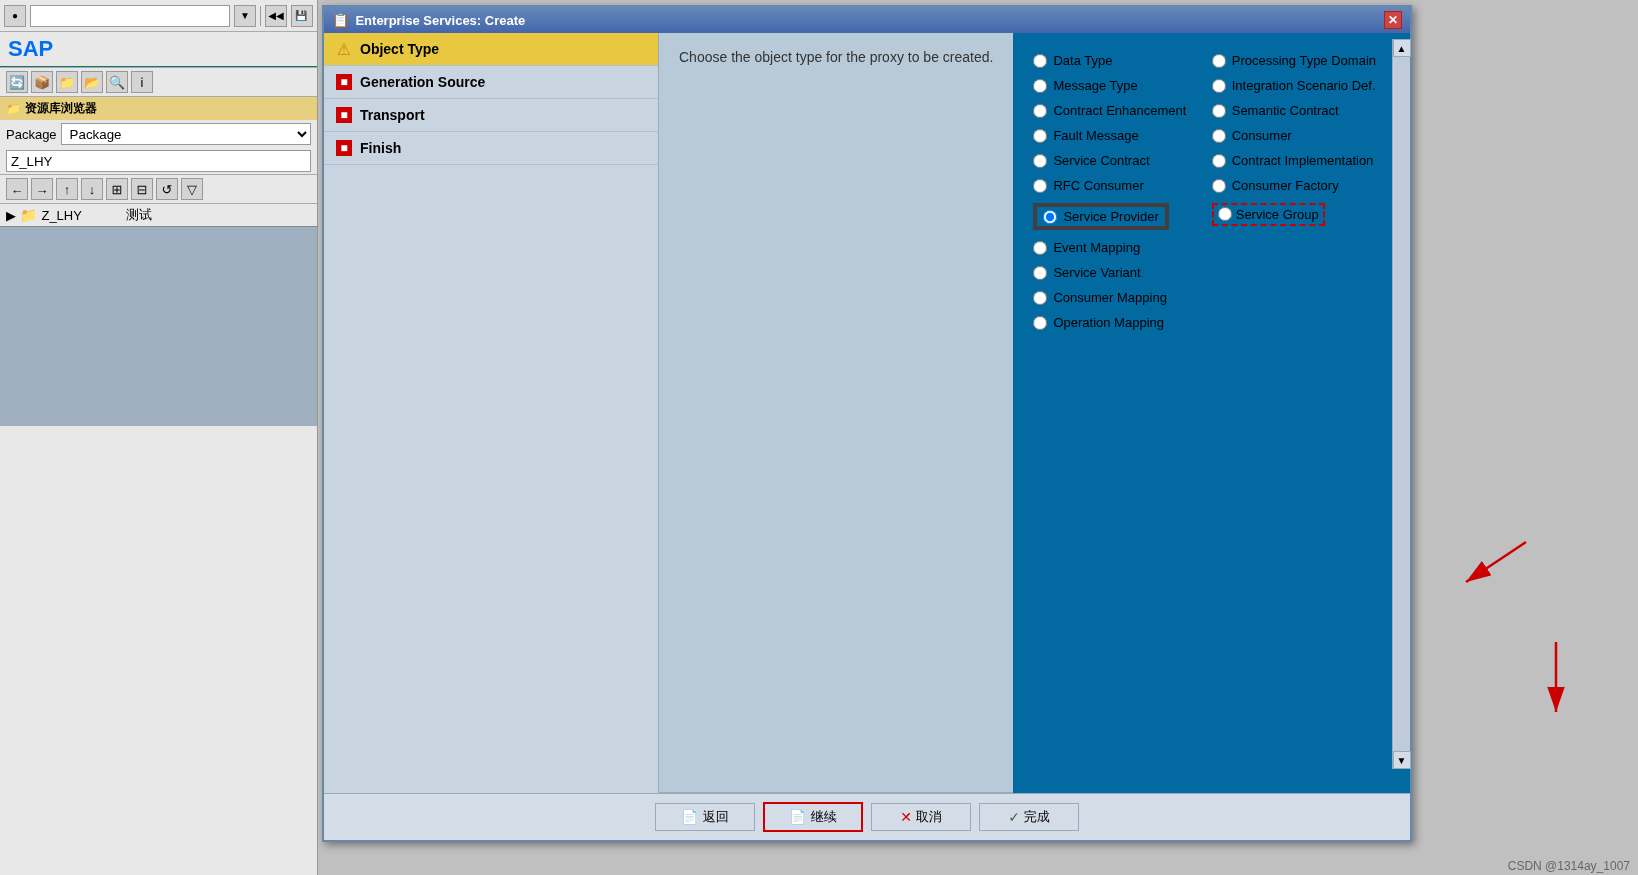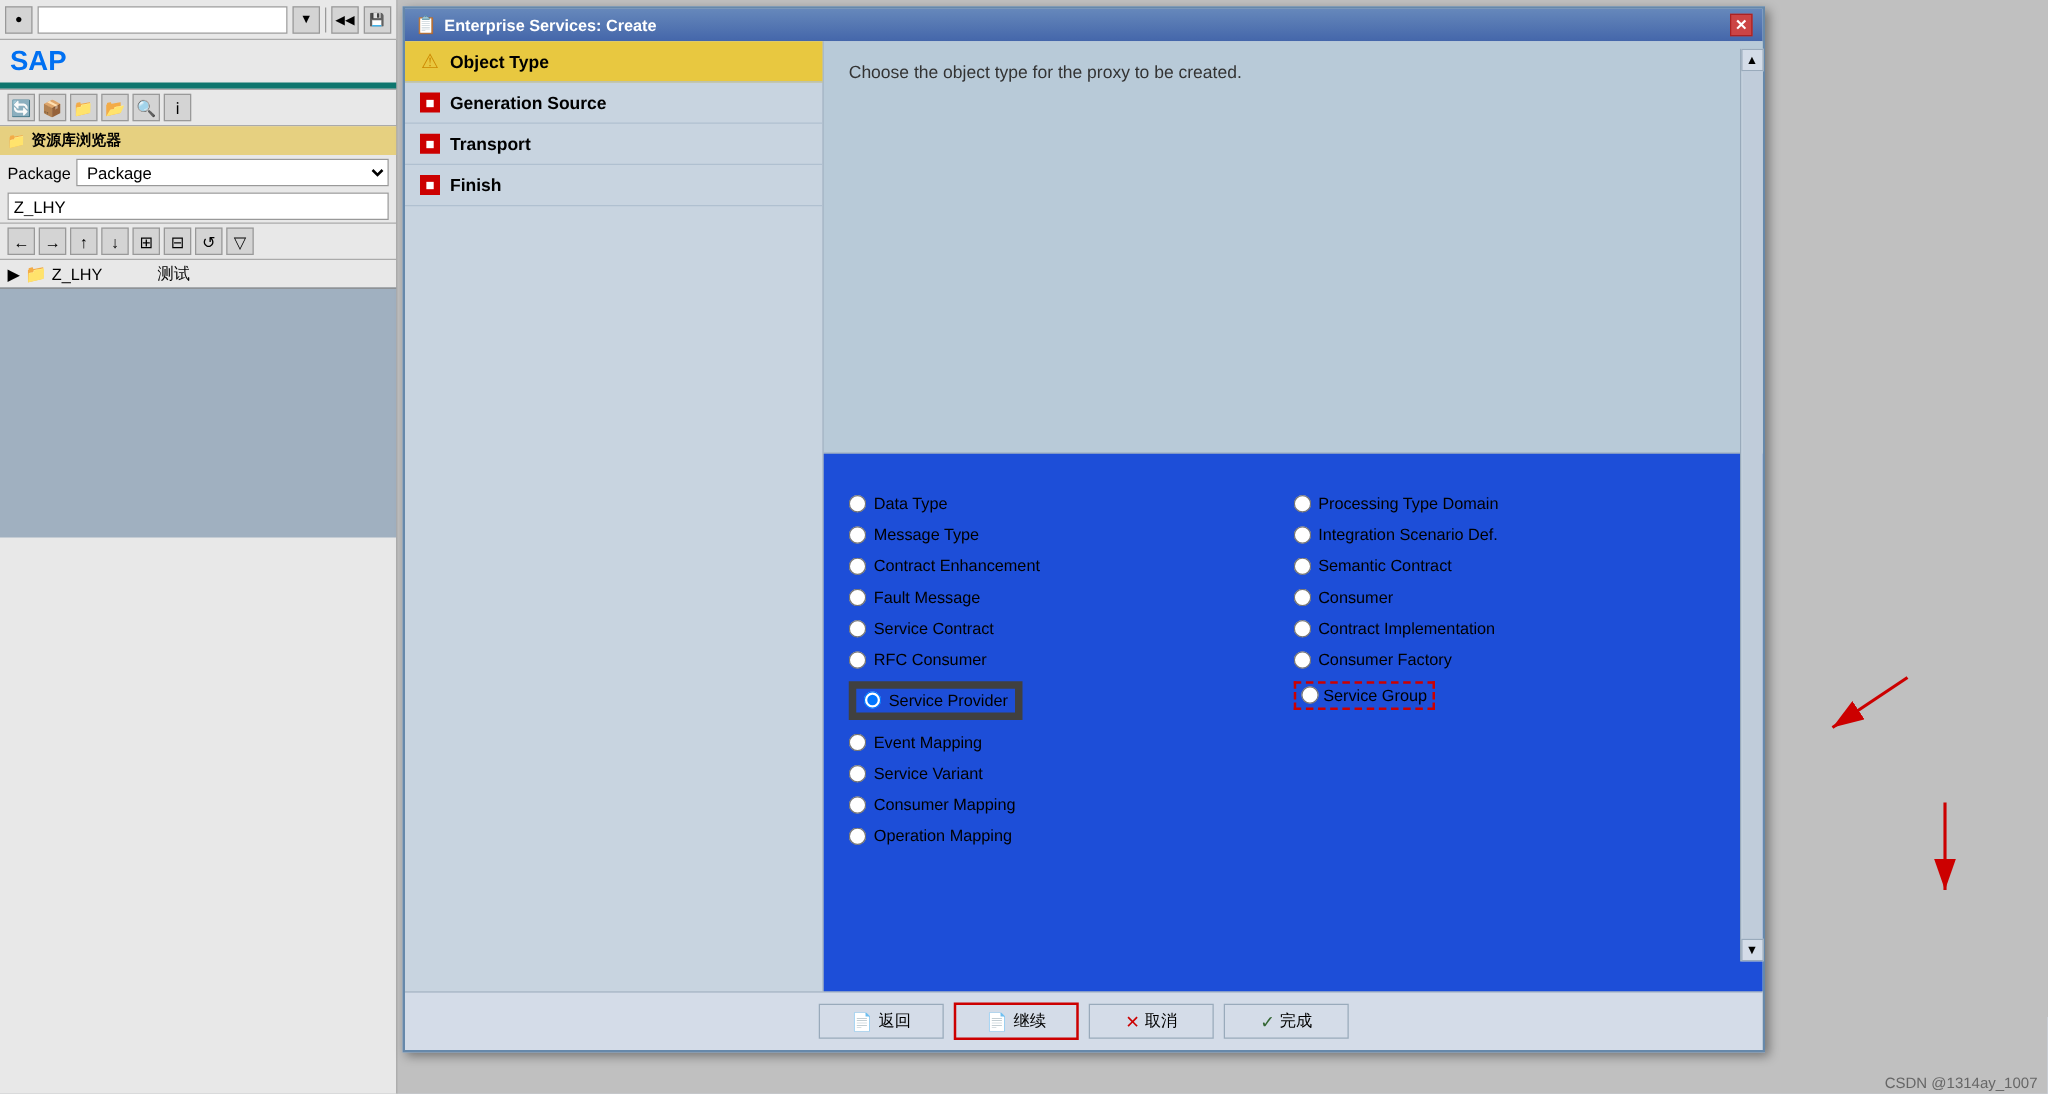--- a/index.html
+++ b/index.html
@@ -39,7 +39,7 @@
       font-weight: bold;
       color: #0070f2;
       padding: 4px 8px;
-      border-bottom: 5px solid #0f766e;
+      border-bottom: 1px solid #0f766e;
     }
 
     .icon-btn {

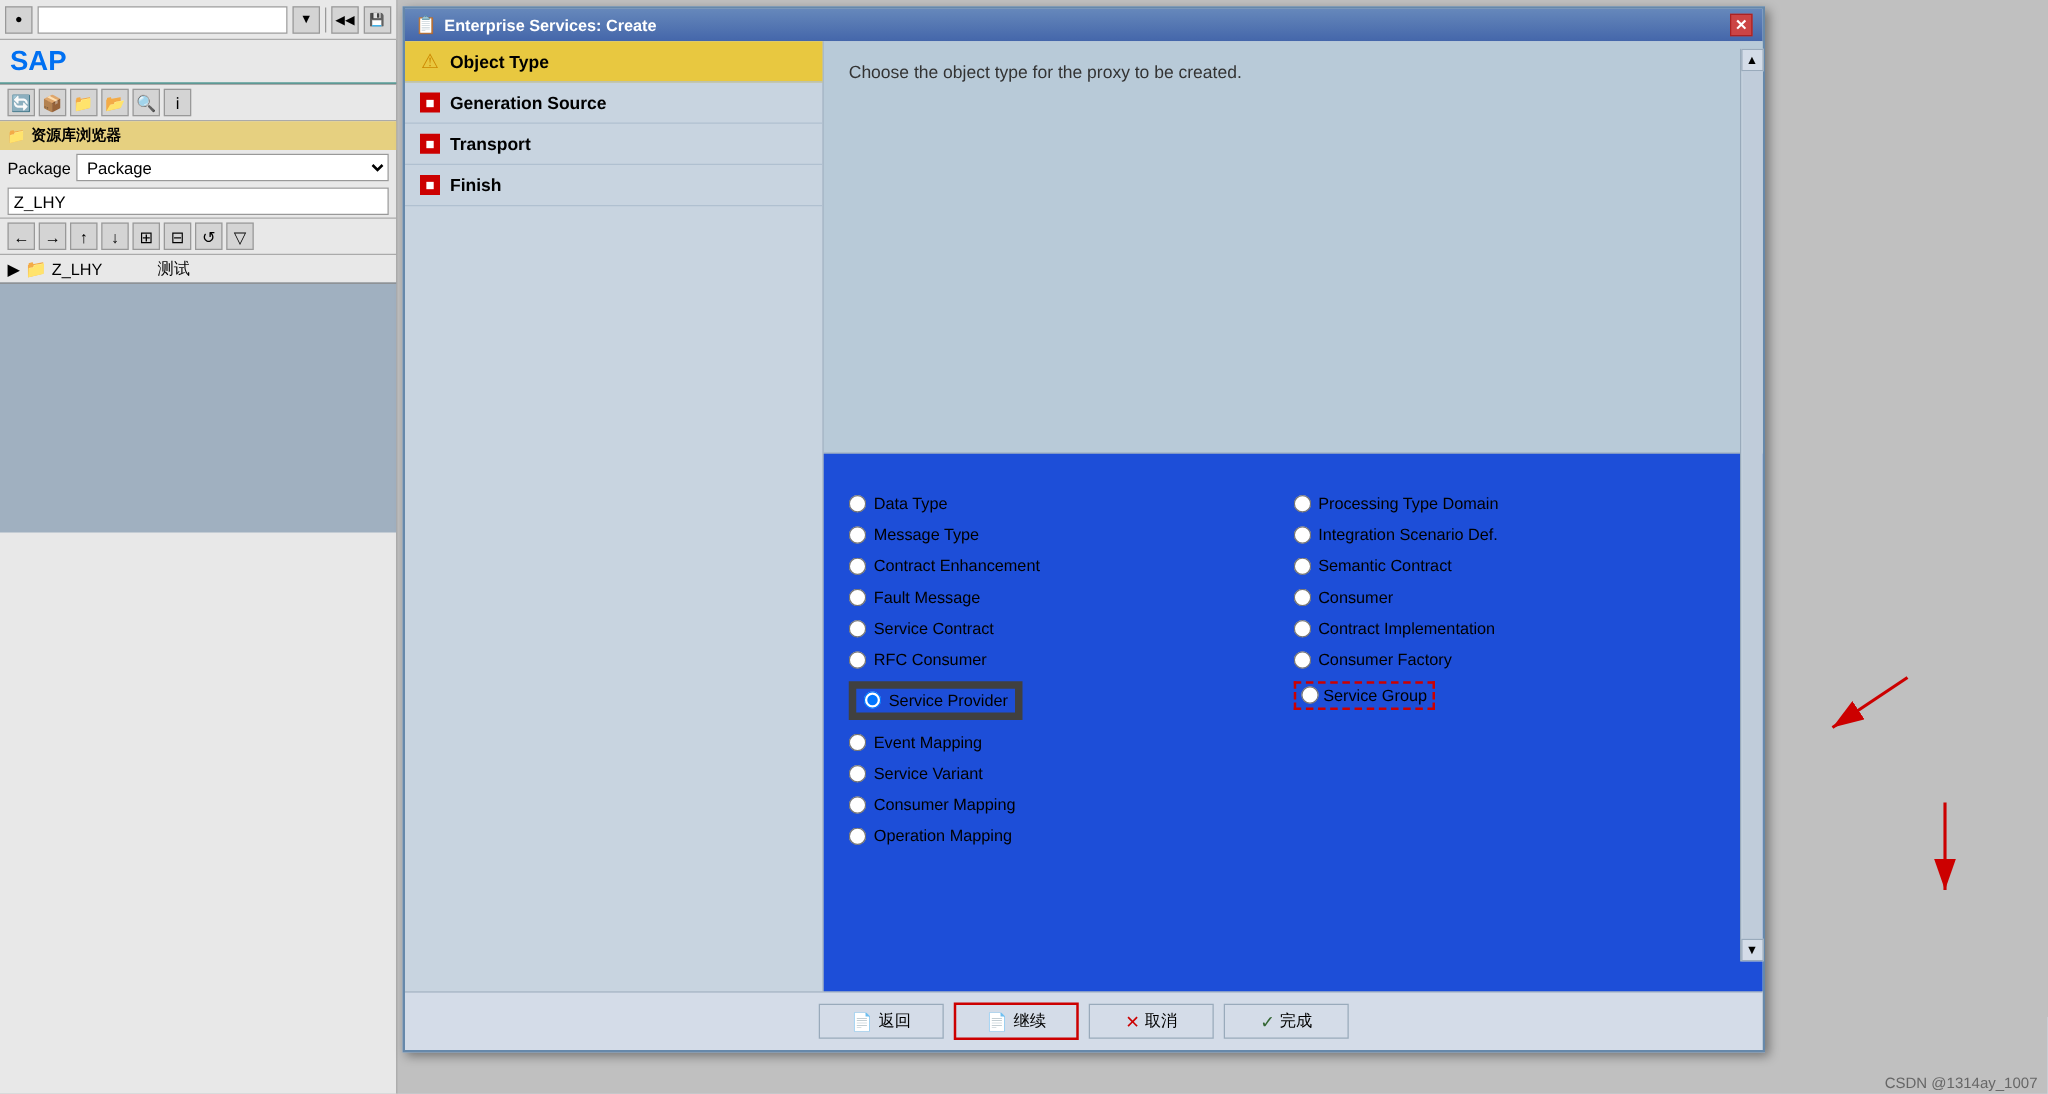--- a/index.html
+++ b/index.html
@@ -250,7 +250,7 @@
     .dialog-content {
       flex: 1;
       display: flex;
-      flex-direction: column;
+      flex-direction: row;
     }
 
     .content-description {

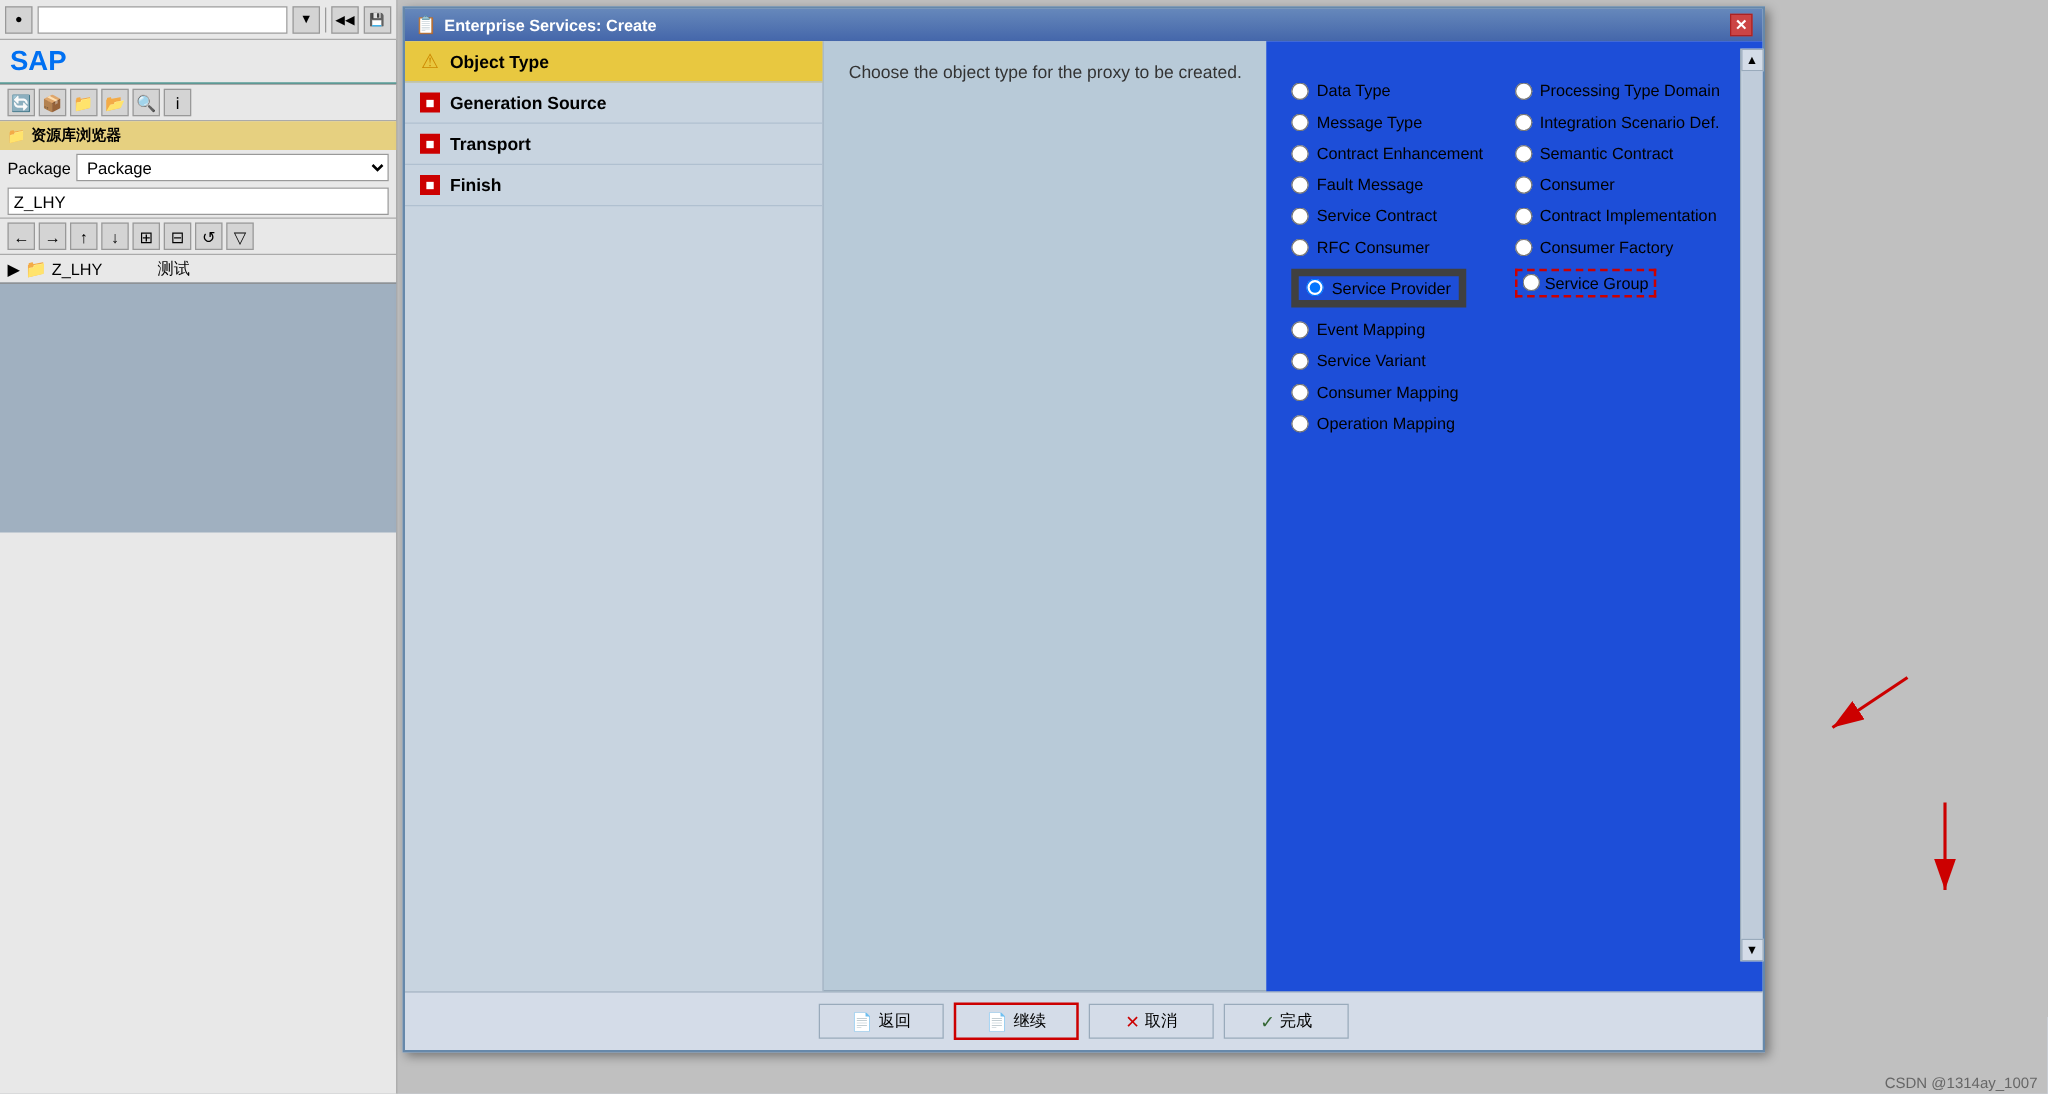--- a/index.html
+++ b/index.html
@@ -296,8 +296,8 @@
 
     
     .options-area {
-      padding: 32px 20px;
-      background: #1d4ed8;
+      padding: 20px 20px;
+      background: #0369a1;
       display: flex;
       flex: 1;
     }

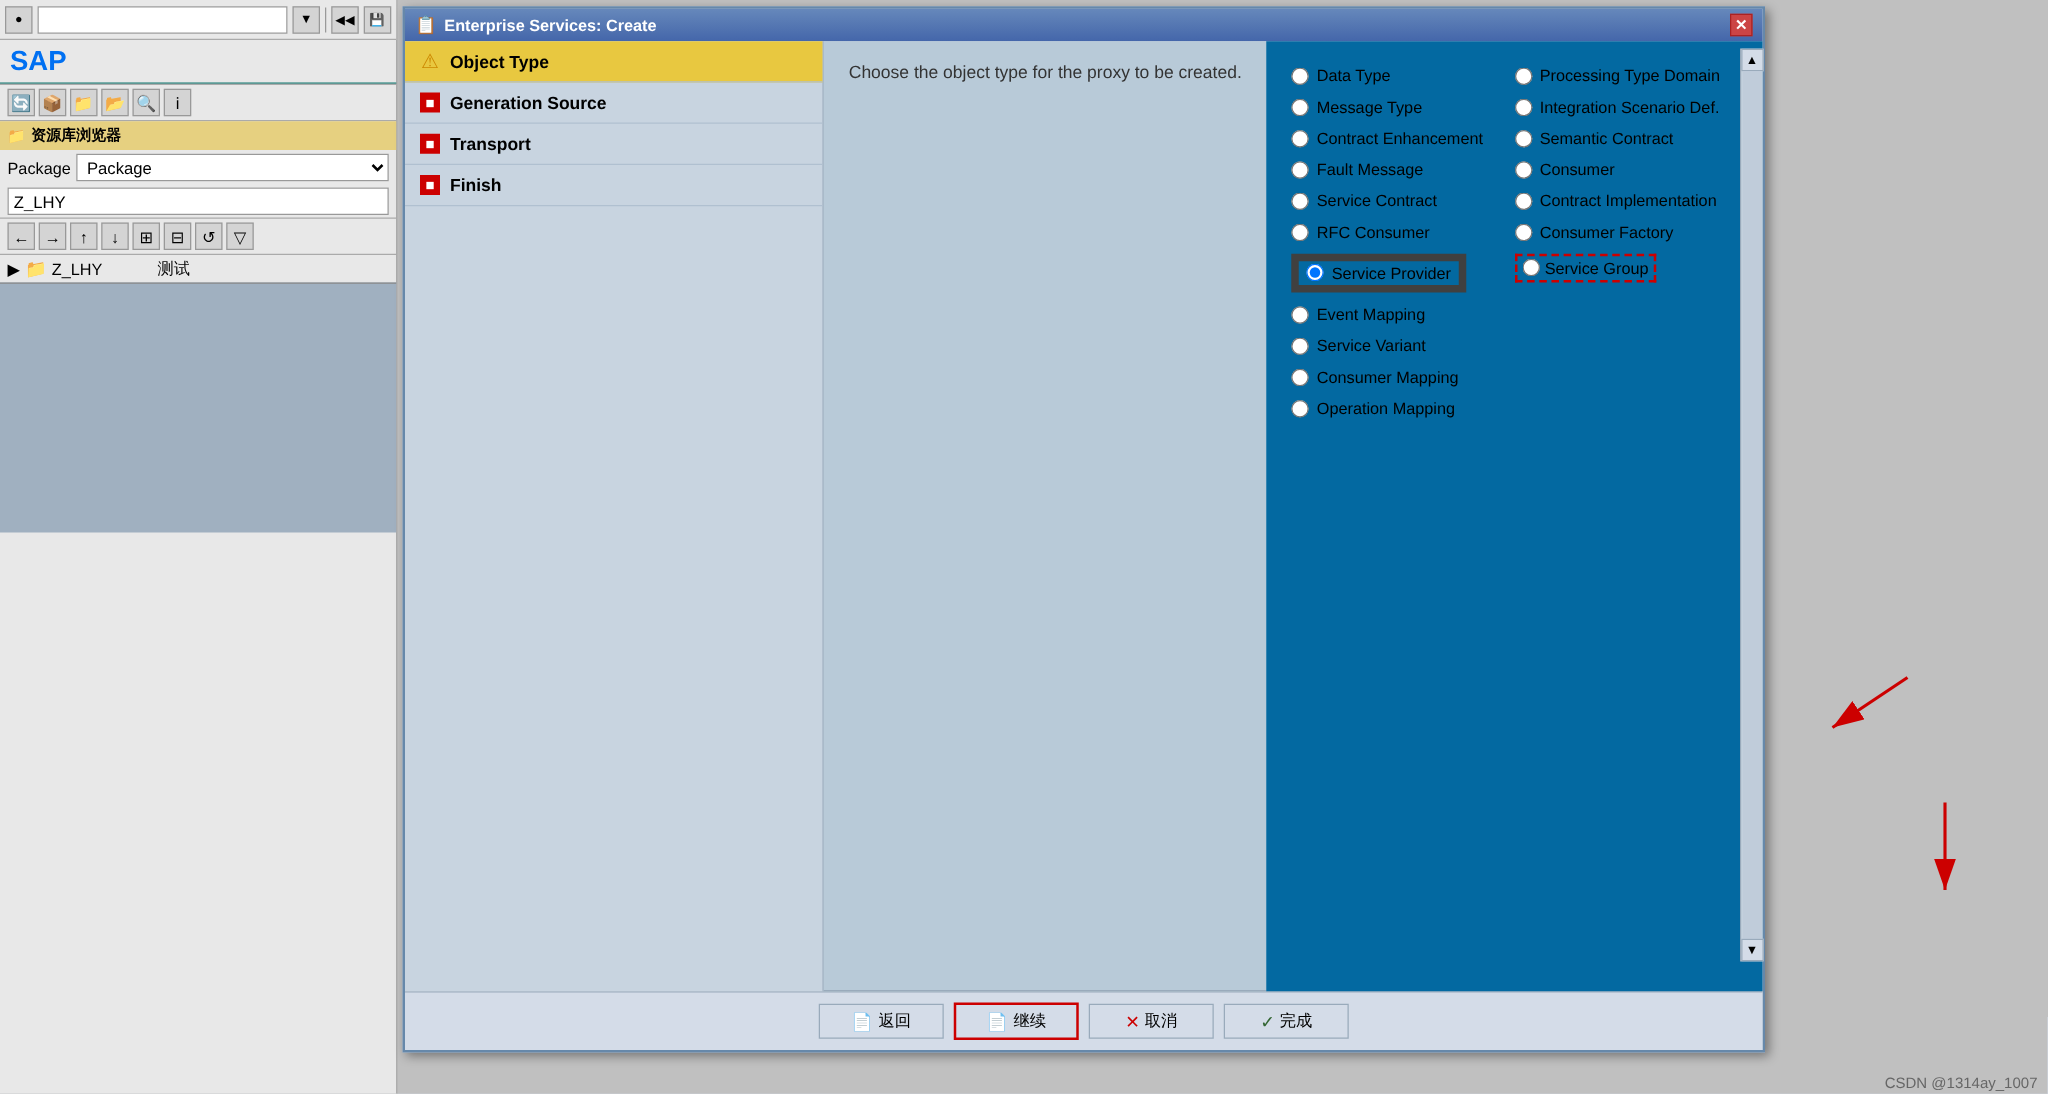--- a/index.html
+++ b/index.html
@@ -328,10 +328,10 @@
     }
 
     .radio-box-highlight {
-      border: 6px solid #404040;
+      border: 4px solid #404040;
       padding: 2px 6px;
       display: flex;
-      align-items: flex-start;
+      align-items: flex-end;
       gap: 6px;
       cursor: pointer;
     }

